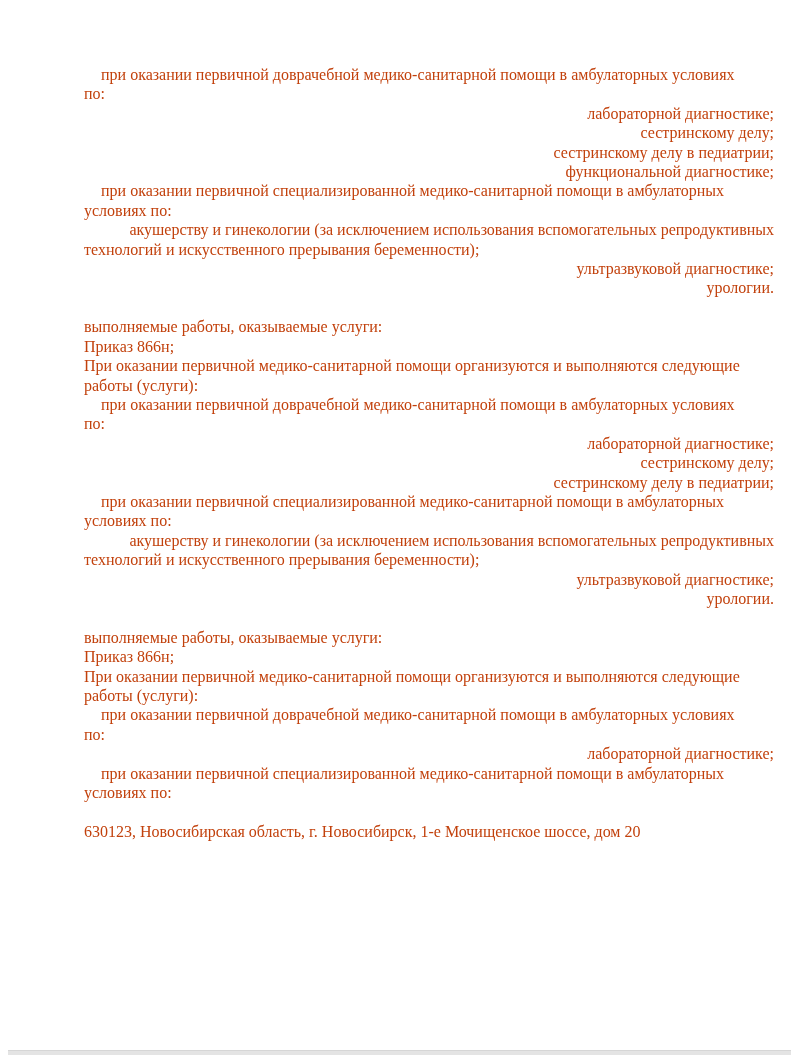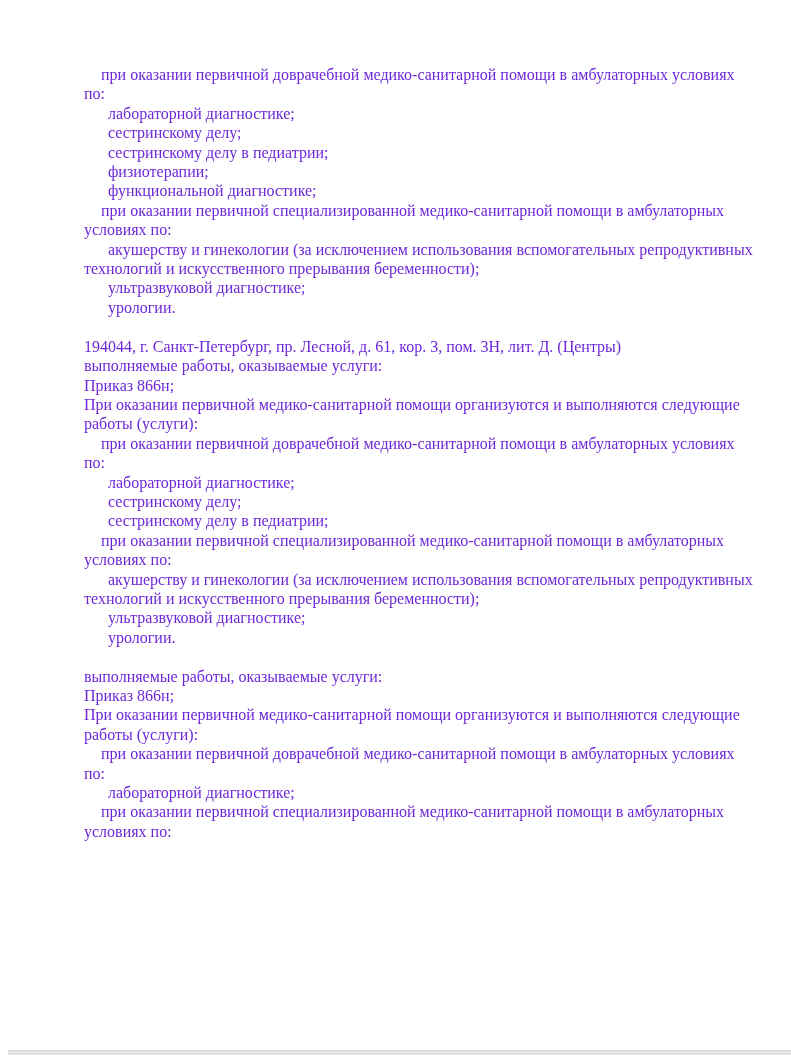--- a/index.html
+++ b/index.html
@@ -21,7 +21,7 @@
     width: 690px;
     font-size: 16px;
     line-height: 19.4px;
-    color: #6d28d9;
+    color: #c2410c;
   }
   .doc-line {
     white-space: pre;

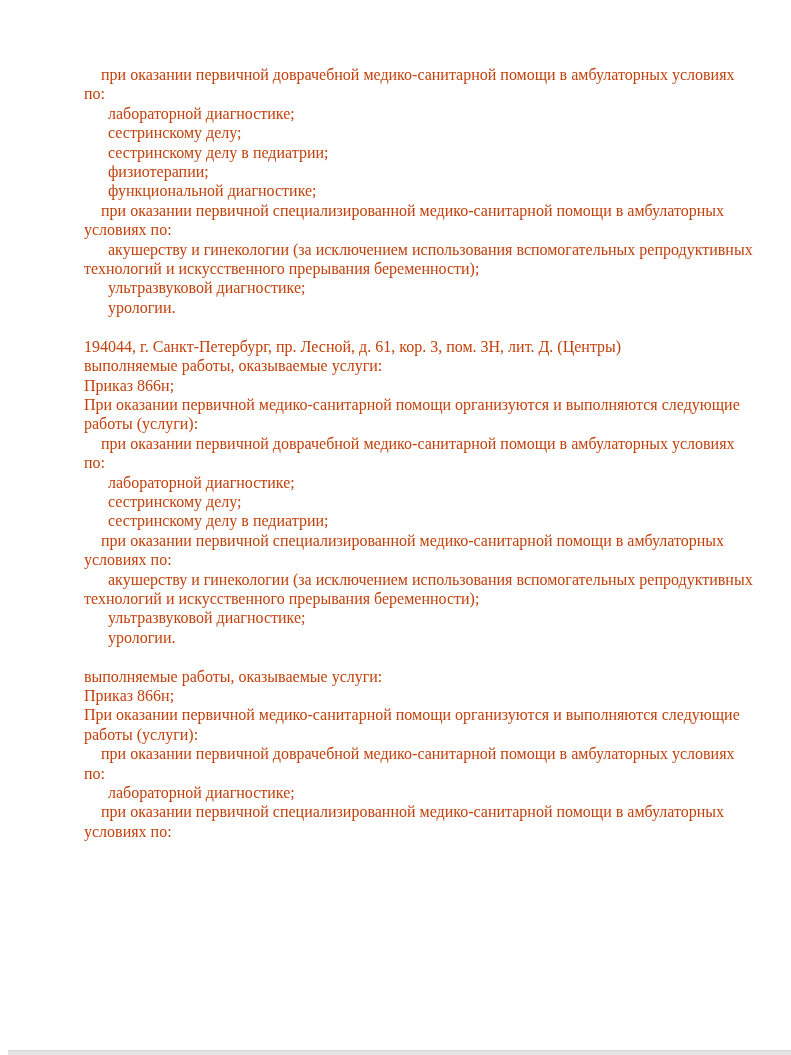--- a/index.html
+++ b/index.html
@@ -28,7 +28,7 @@
     min-height: 19.4px;
   }
   .ind-1 { padding-left: 17px; }
-  .ind-2 { padding-left: 24px; }
+  .ind-2 { padding-left: 24px; text-align: right; }
   .bottom-divider {
     position: absolute;
     left: 8px;

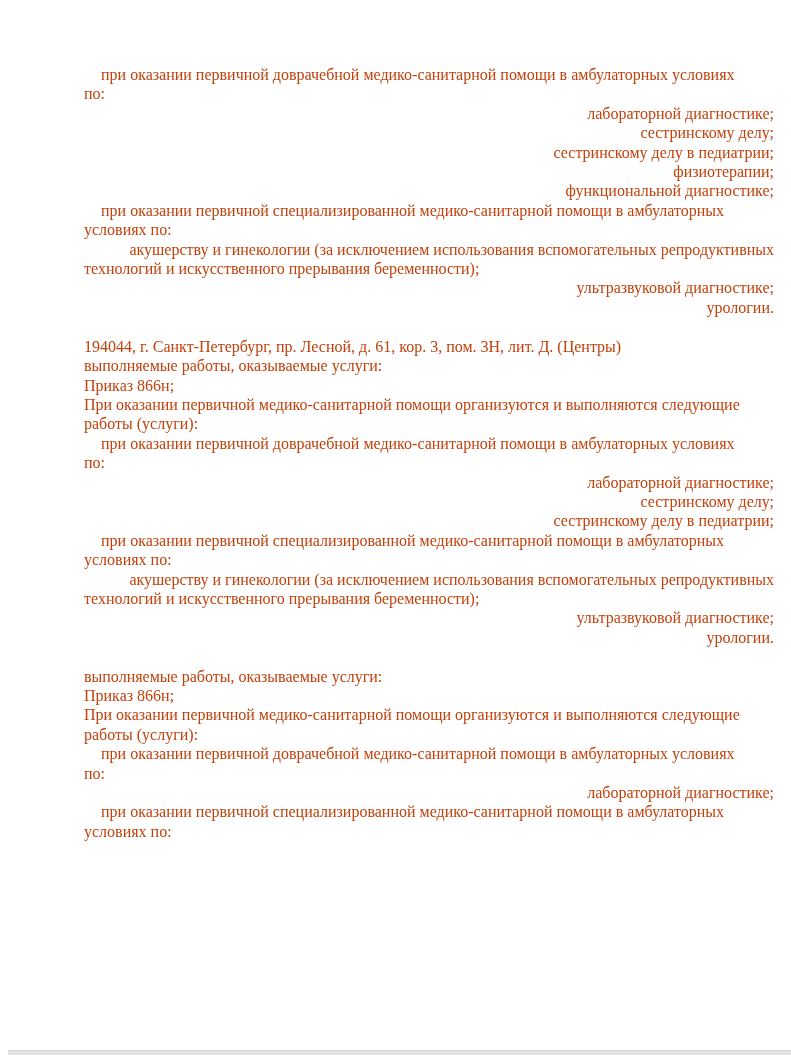--- a/index.html
+++ b/index.html
@@ -48,7 +48,6 @@
     <div class="doc-line ind-2">лабораторной диагностике;</div>
     <div class="doc-line ind-2">сестринскому делу;</div>
     <div class="doc-line ind-2">сестринскому делу в педиатрии;</div>
-    <div class="doc-line ind-2">физиотерапии;</div>
     <div class="doc-line ind-2">функциональной диагностике;</div>
     <div class="doc-line ind-1">при оказании первичной специализированной медико-санитарной помощи в амбулаторных</div>
     <div class="doc-line">условиях по:</div>

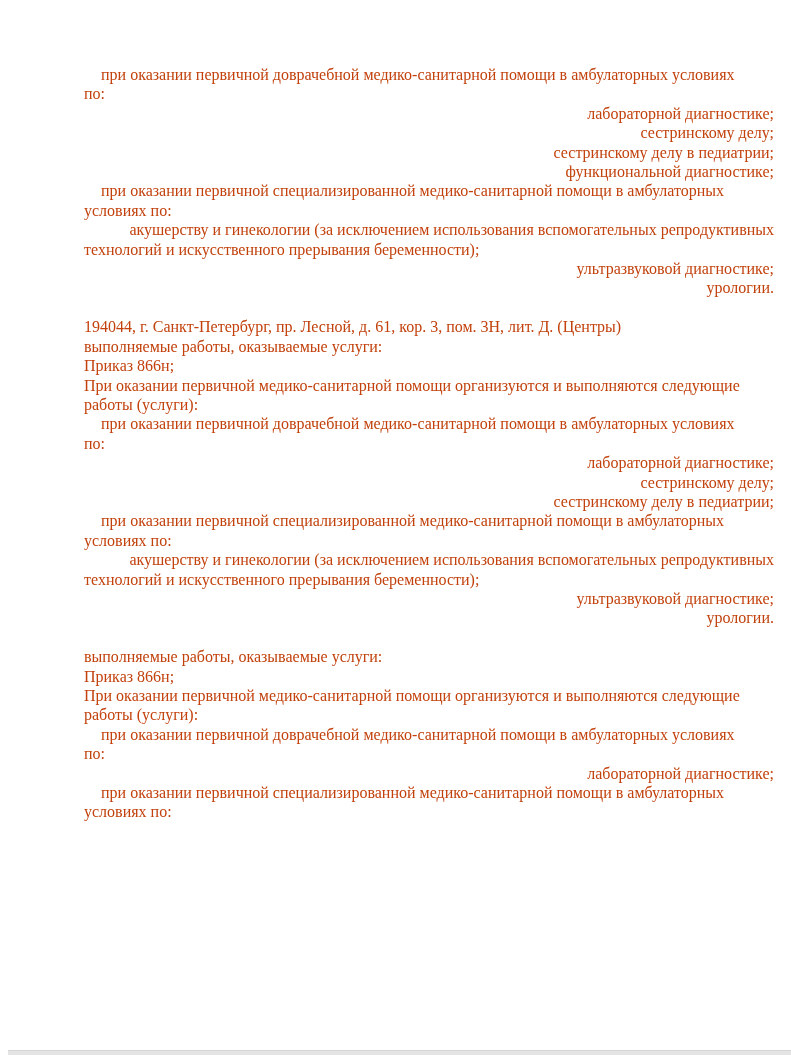--- a/index.html
+++ b/index.html
@@ -56,7 +56,6 @@
     <div class="doc-line ind-2">ультразвуковой диагностике;</div>
     <div class="doc-line ind-2">урологии.</div>
     <div class="doc-line">&nbsp;</div>
-    <div class="doc-line">194044, г. Санкт-Петербург, пр. Лесной, д. 61, кор. 3, пом. 3Н, лит. Д. (Центры)</div>
     <div class="doc-line">выполняемые работы, оказываемые услуги:</div>
     <div class="doc-line">Приказ 866н;</div>
     <div class="doc-line">При оказании первичной медико-санитарной помощи организуются и выполняются следующие</div>

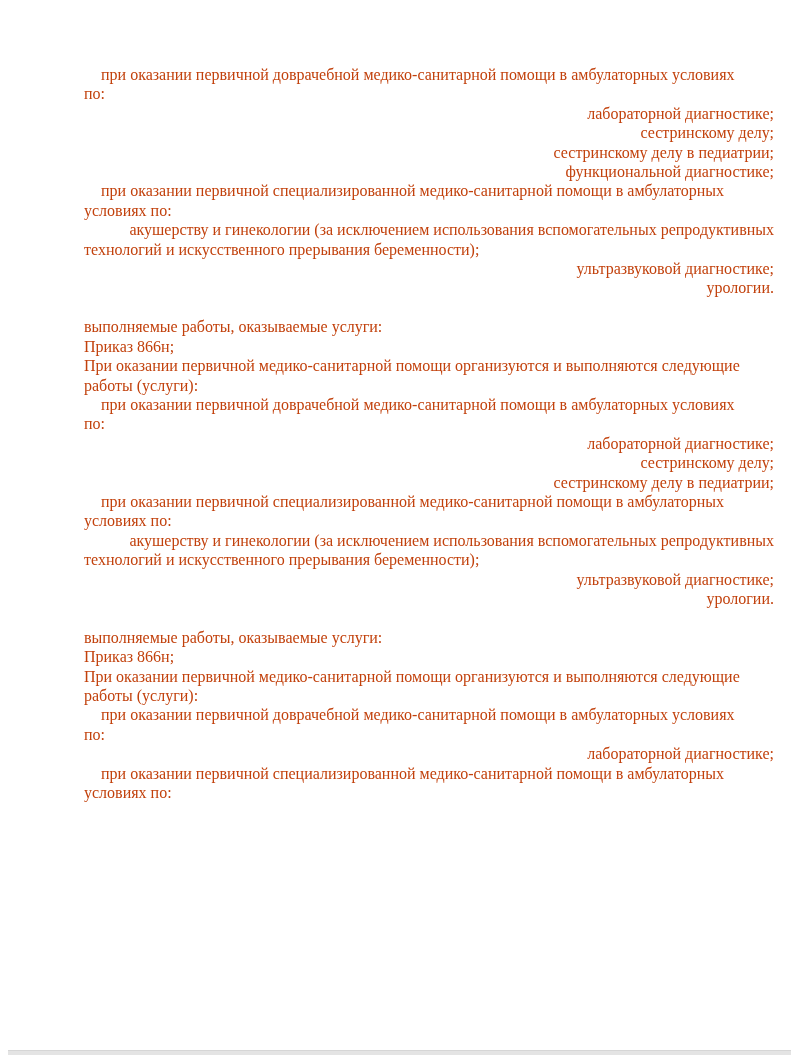--- a/index.html
+++ b/index.html
@@ -82,6 +82,7 @@
     <div class="doc-line ind-1">при оказании первичной специализированной медико-санитарной помощи в амбулаторных</div>
     <div class="doc-line">условиях по:</div>
     <div class="doc-line">&nbsp;</div>
+    <div class="doc-line">630123, Новосибирская область, г. Новосибирск, 1-е Мочищенское шоссе, дом 20</div>
   </div>
 
 <div class="bottom-divider"></div>

